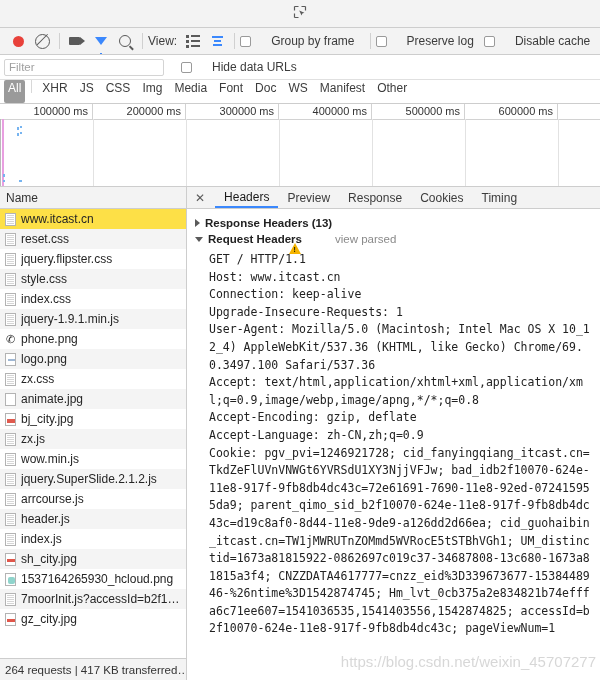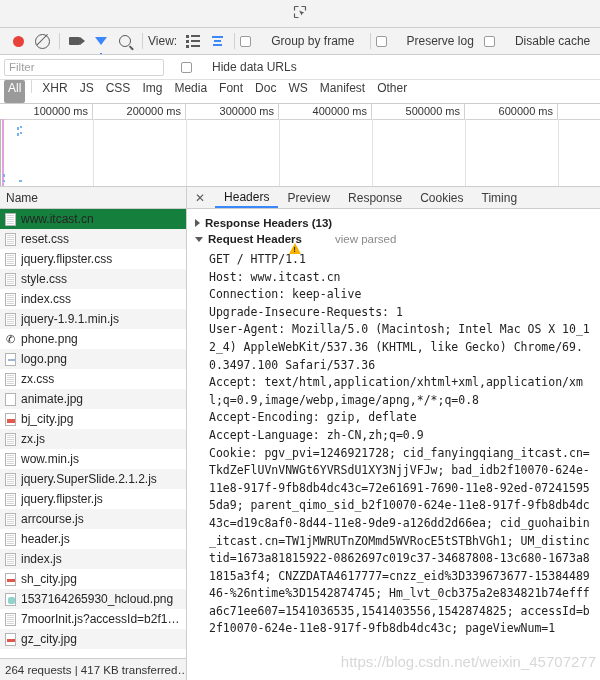--- a/index.html
+++ b/index.html
@@ -140,7 +140,7 @@
     box-sizing:border-box;font-size:12px;color:#252525;white-space:nowrap;
   }
   .row:nth-child(even){background:#f4f4f4;}
-  .row.sel{background:#15803d;}
+  .row.sel{background:#fde047;}
   .fico{
     width:11px;height:13px;border:1px solid #b3b3b3;background:#fff;
     flex:0 0 auto;box-sizing:border-box;position:relative;overflow:hidden;

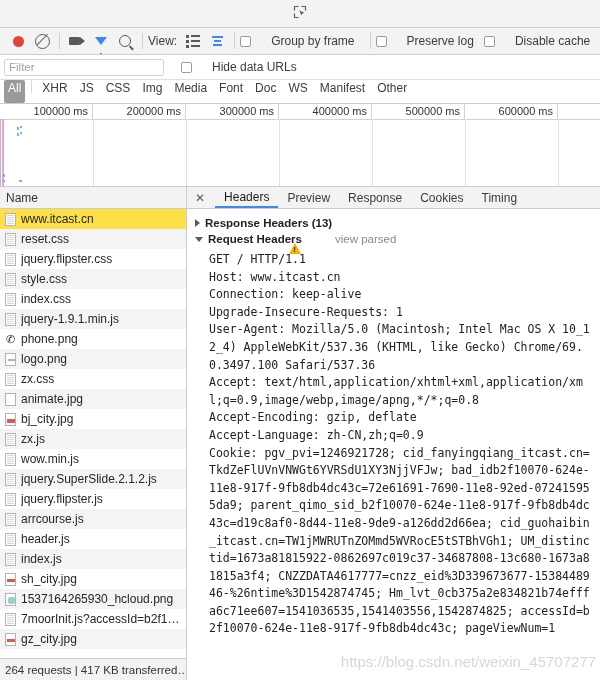--- a/index.html
+++ b/index.html
@@ -415,10 +415,6 @@
           <div class="row">
             <div class="fico doc"></div>
             <div class="rowname">jquery.SuperSlide.2.1.2.js</div>
-          </div>
-          <div class="row">
-            <div class="fico doc"></div>
-            <div class="rowname">jquery.flipster.js</div>
           </div>
           <div class="row">
             <div class="fico doc"></div>

